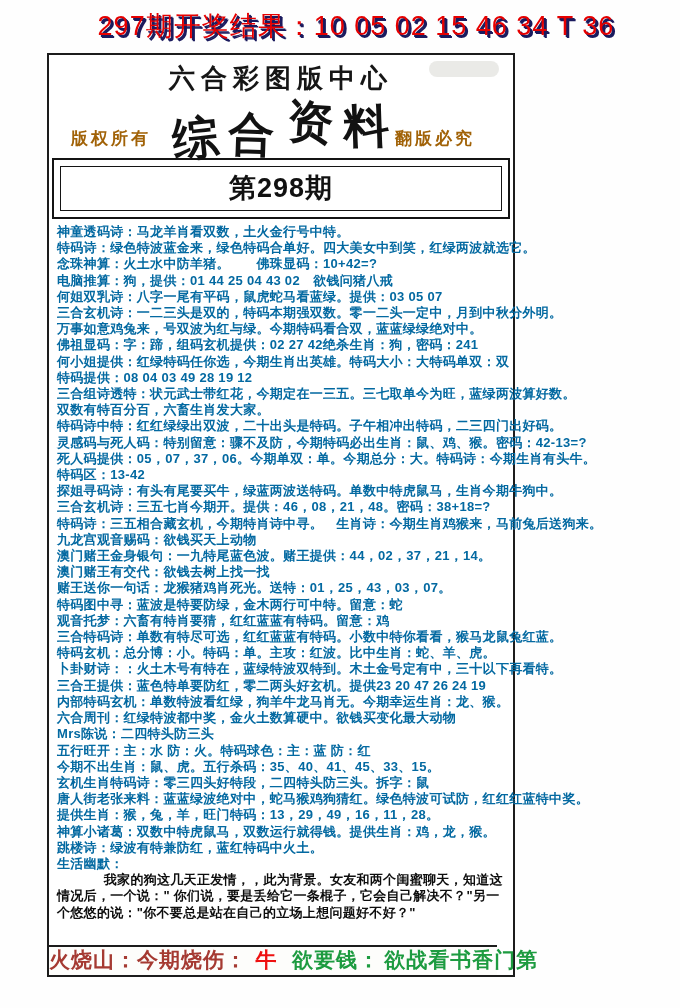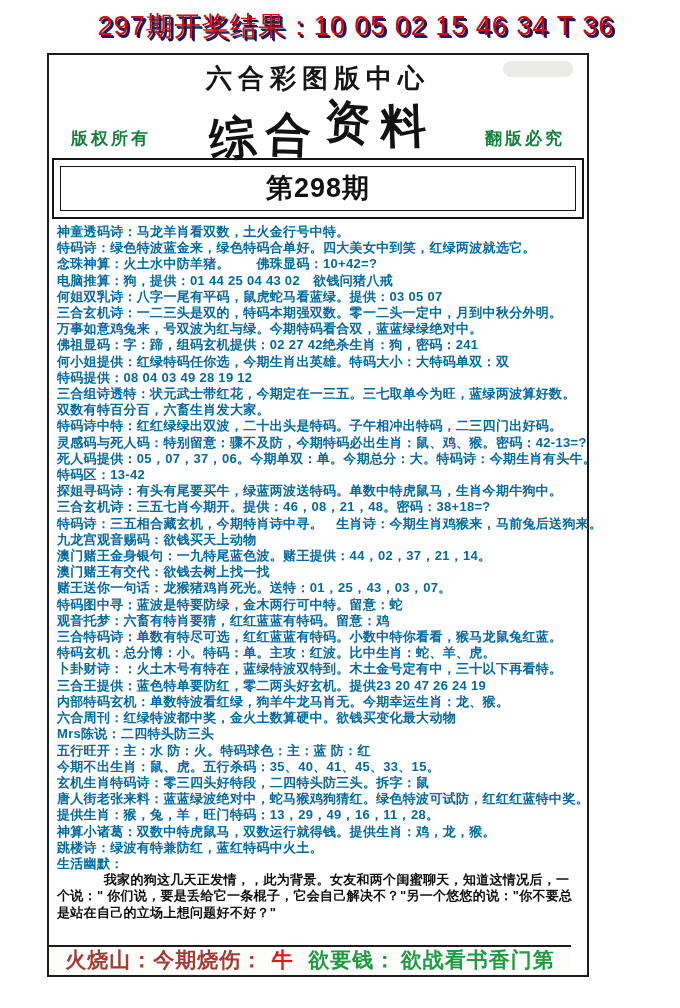--- a/index.html
+++ b/index.html
@@ -15,7 +15,7 @@
     white-space:nowrap;
   }
   .sheet{
-    position:absolute;left:47px;top:53px;width:542px;height:924px;
+    position:absolute;left:47px;top:53px;width:468px;height:924px;
     border:2px solid #1c1c1c;background:#fff;box-sizing:border-box;
   }
   .smudge{

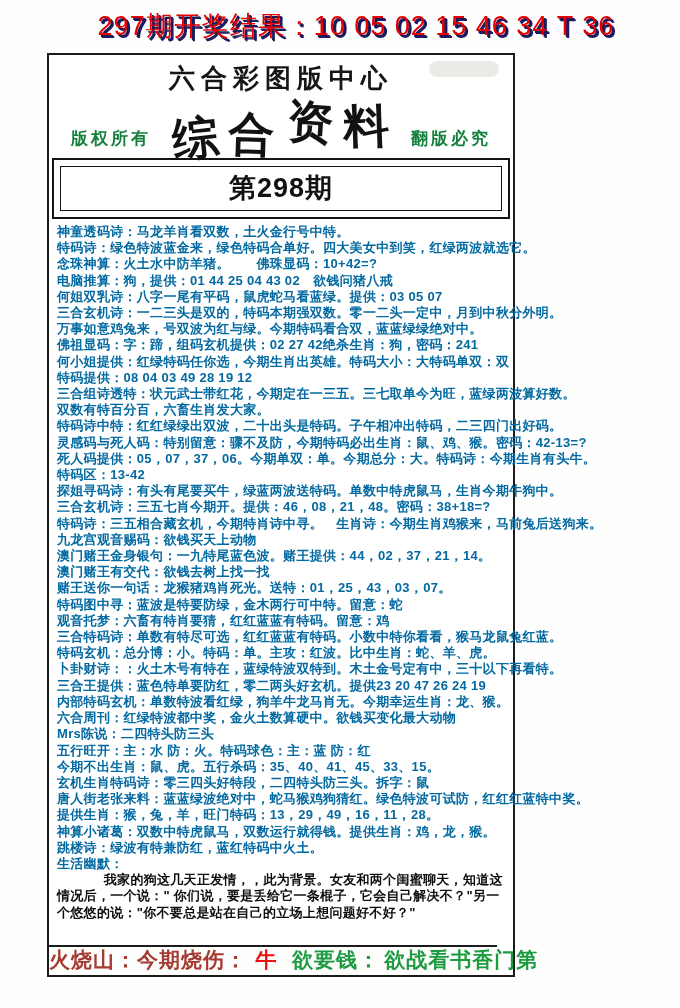--- a/index.html
+++ b/index.html
@@ -30,7 +30,7 @@
     position:relative;height:58px;margin-top:2px;
   }
   .copy-left,.copy-right{
-    position:absolute;bottom:6px;font-size:17px;font-weight:900;letter-spacing:3px;color:#15803d;
+    position:absolute;bottom:6px;font-size:17px;font-weight:900;letter-spacing:3px;color:#a16207;
   }
   .copy-left{left:22px;}
   .copy-right{right:22px;margin-left:9px;}

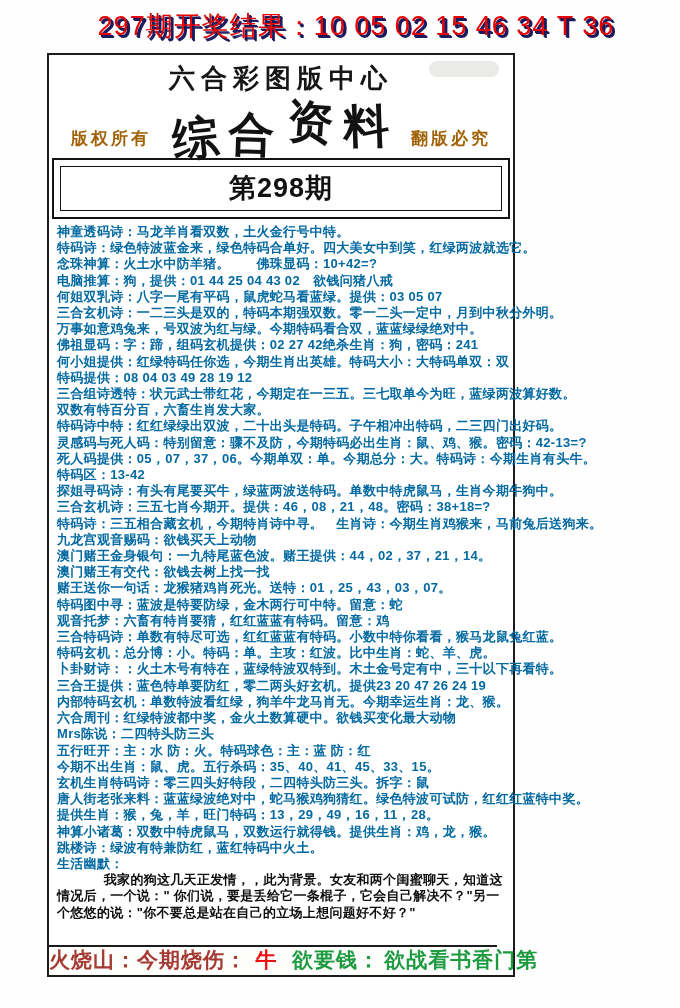--- a/index.html
+++ b/index.html
@@ -33,7 +33,7 @@
     position:absolute;bottom:6px;font-size:17px;font-weight:900;letter-spacing:3px;color:#a16207;
   }
   .copy-left{left:22px;}
-  .copy-right{right:22px;margin-left:9px;}
+  .copy-right{right:38px;margin-left:9px;}
   .banner-title{
     position:absolute;left:50%;top:0;transform:translateX(-50%);
     font-weight:900;color:#121212;white-space:nowrap;

